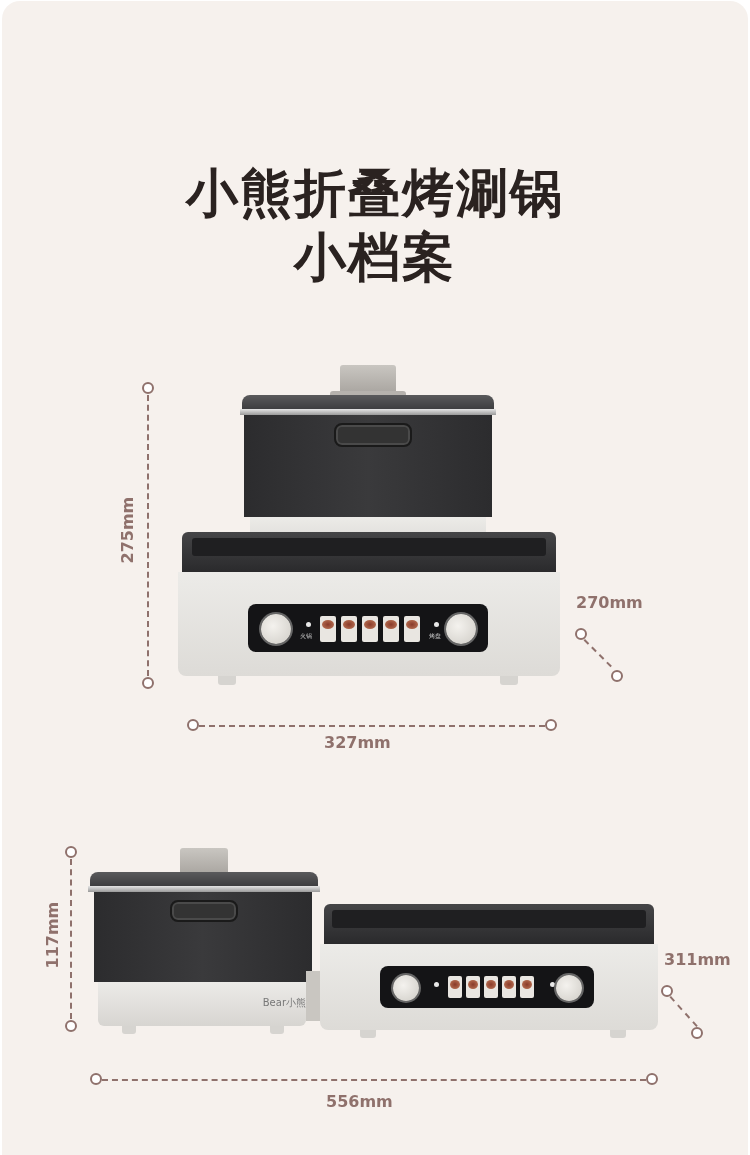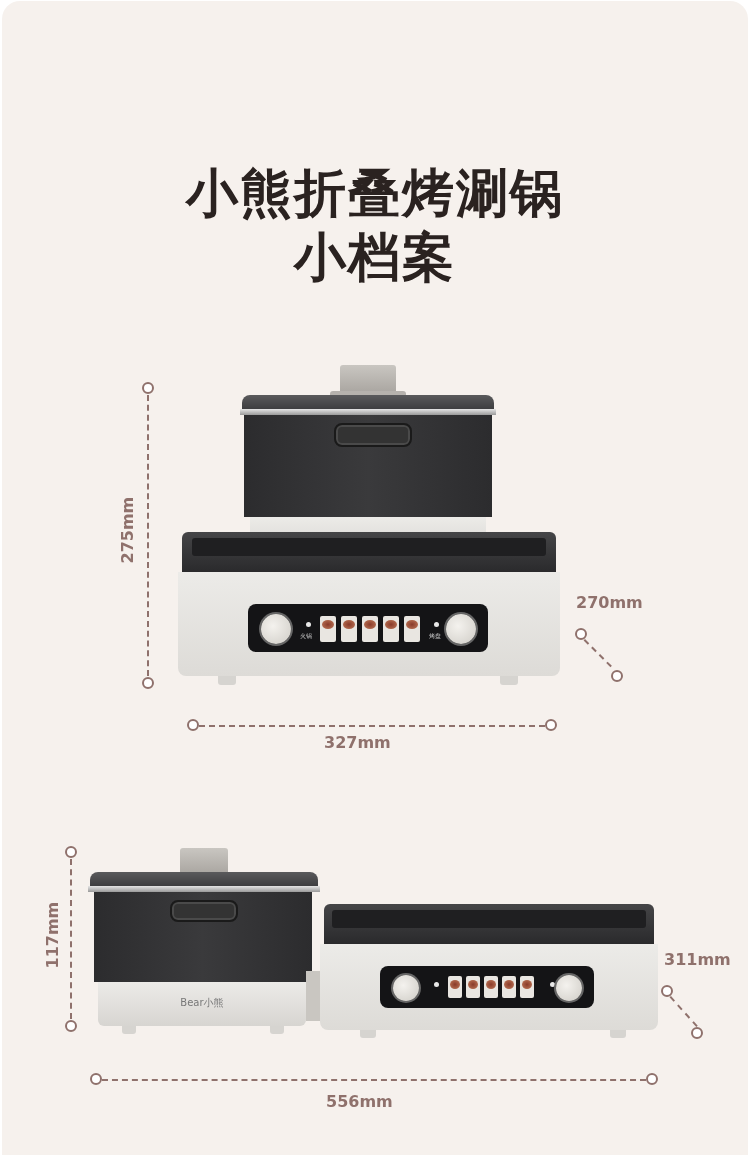--- a/index.html
+++ b/index.html
@@ -35,7 +35,7 @@
              background:#333; box-shadow:inset 0 0 0 2px #4a4a4a; }
   .hp-base { position:absolute; background:linear-gradient(#ecebe8,#d7d5d1);
              border-radius:0 0 6px 6px; }
-  .brand { position:absolute; font-size:10px; color:#777; text-align:center;
+  .brand { position:absolute; font-size:10px; color:#777; text-align:right;
            font-family:"DejaVu Sans",sans-serif; }
 
   .grill { position:absolute; }

